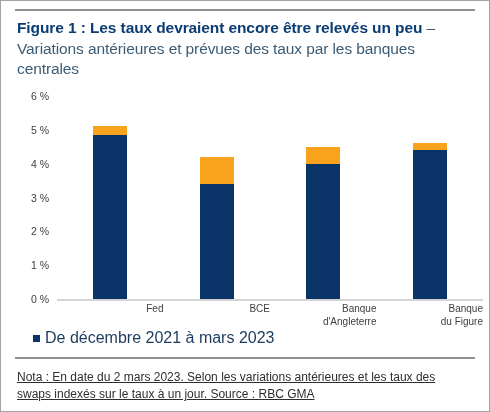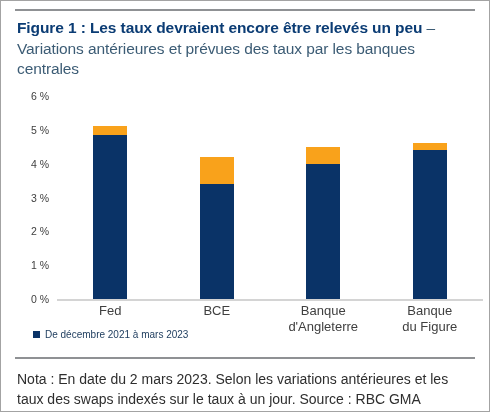--- a/index.html
+++ b/index.html
@@ -128,8 +128,8 @@
   }
   .x-label {
     width: 25%;
-    text-align: center;
-    font-size: 13px;
+    text-align: right;
+    font-size: 10px;
     line-height: 1.25;
     color: #404040;
   }

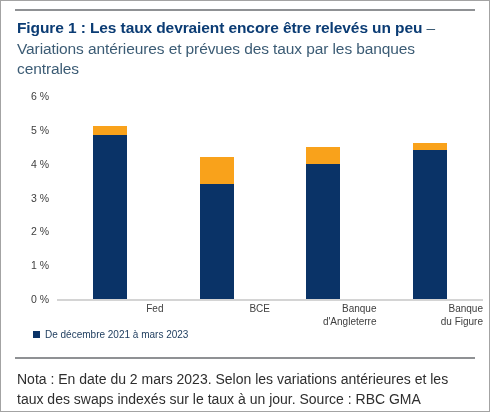--- a/index.html
+++ b/index.html
@@ -142,7 +142,7 @@
     display: flex;
     align-items: center;
     gap: 26px;
-    font-size: 10px;
+    font-size: 16px;
     color: #1b3a5c;
   }
   .legend-item {

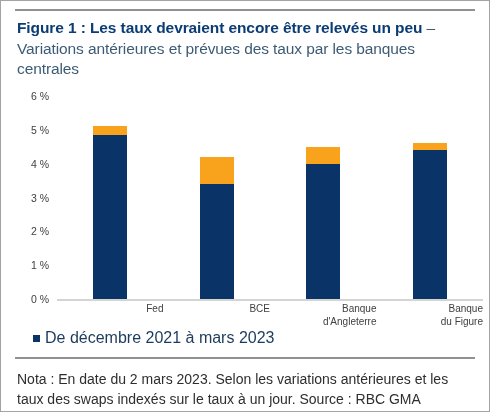--- a/index.html
+++ b/index.html
@@ -164,9 +164,10 @@
     left: 16px;
     top: 368px;
     width: 452px;
-    font-size: 14px;
+    font-size: 12px;
     line-height: 1.45;
     color: #2e2e2e;
+    text-decoration: underline;
   }
 </style>
 </head>

